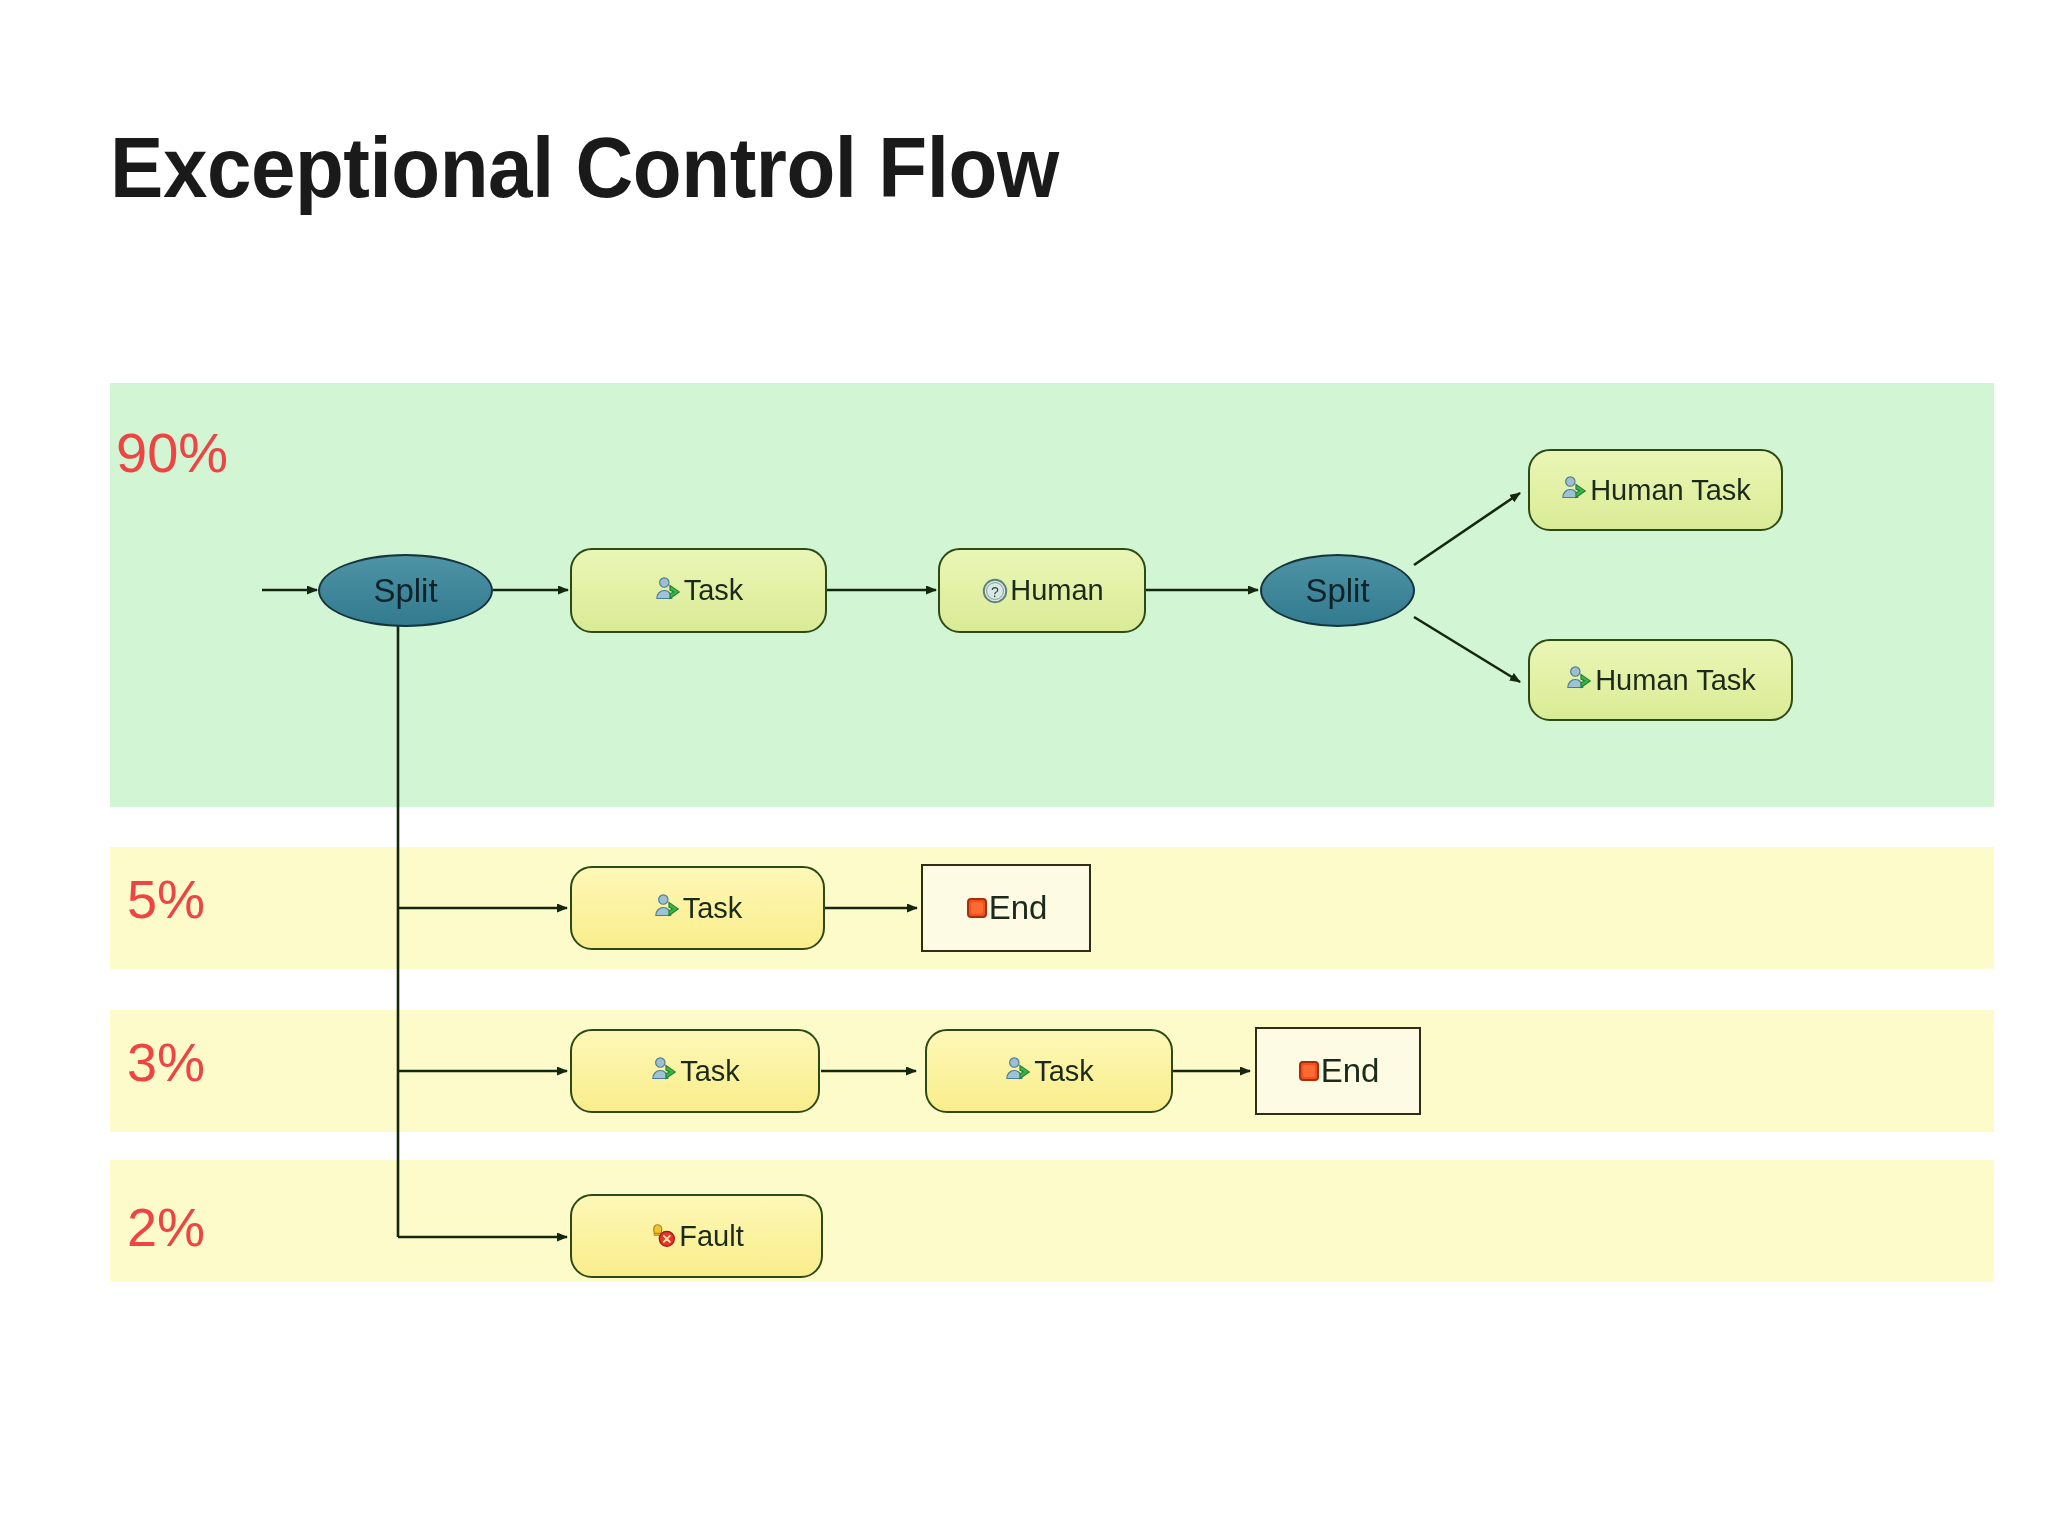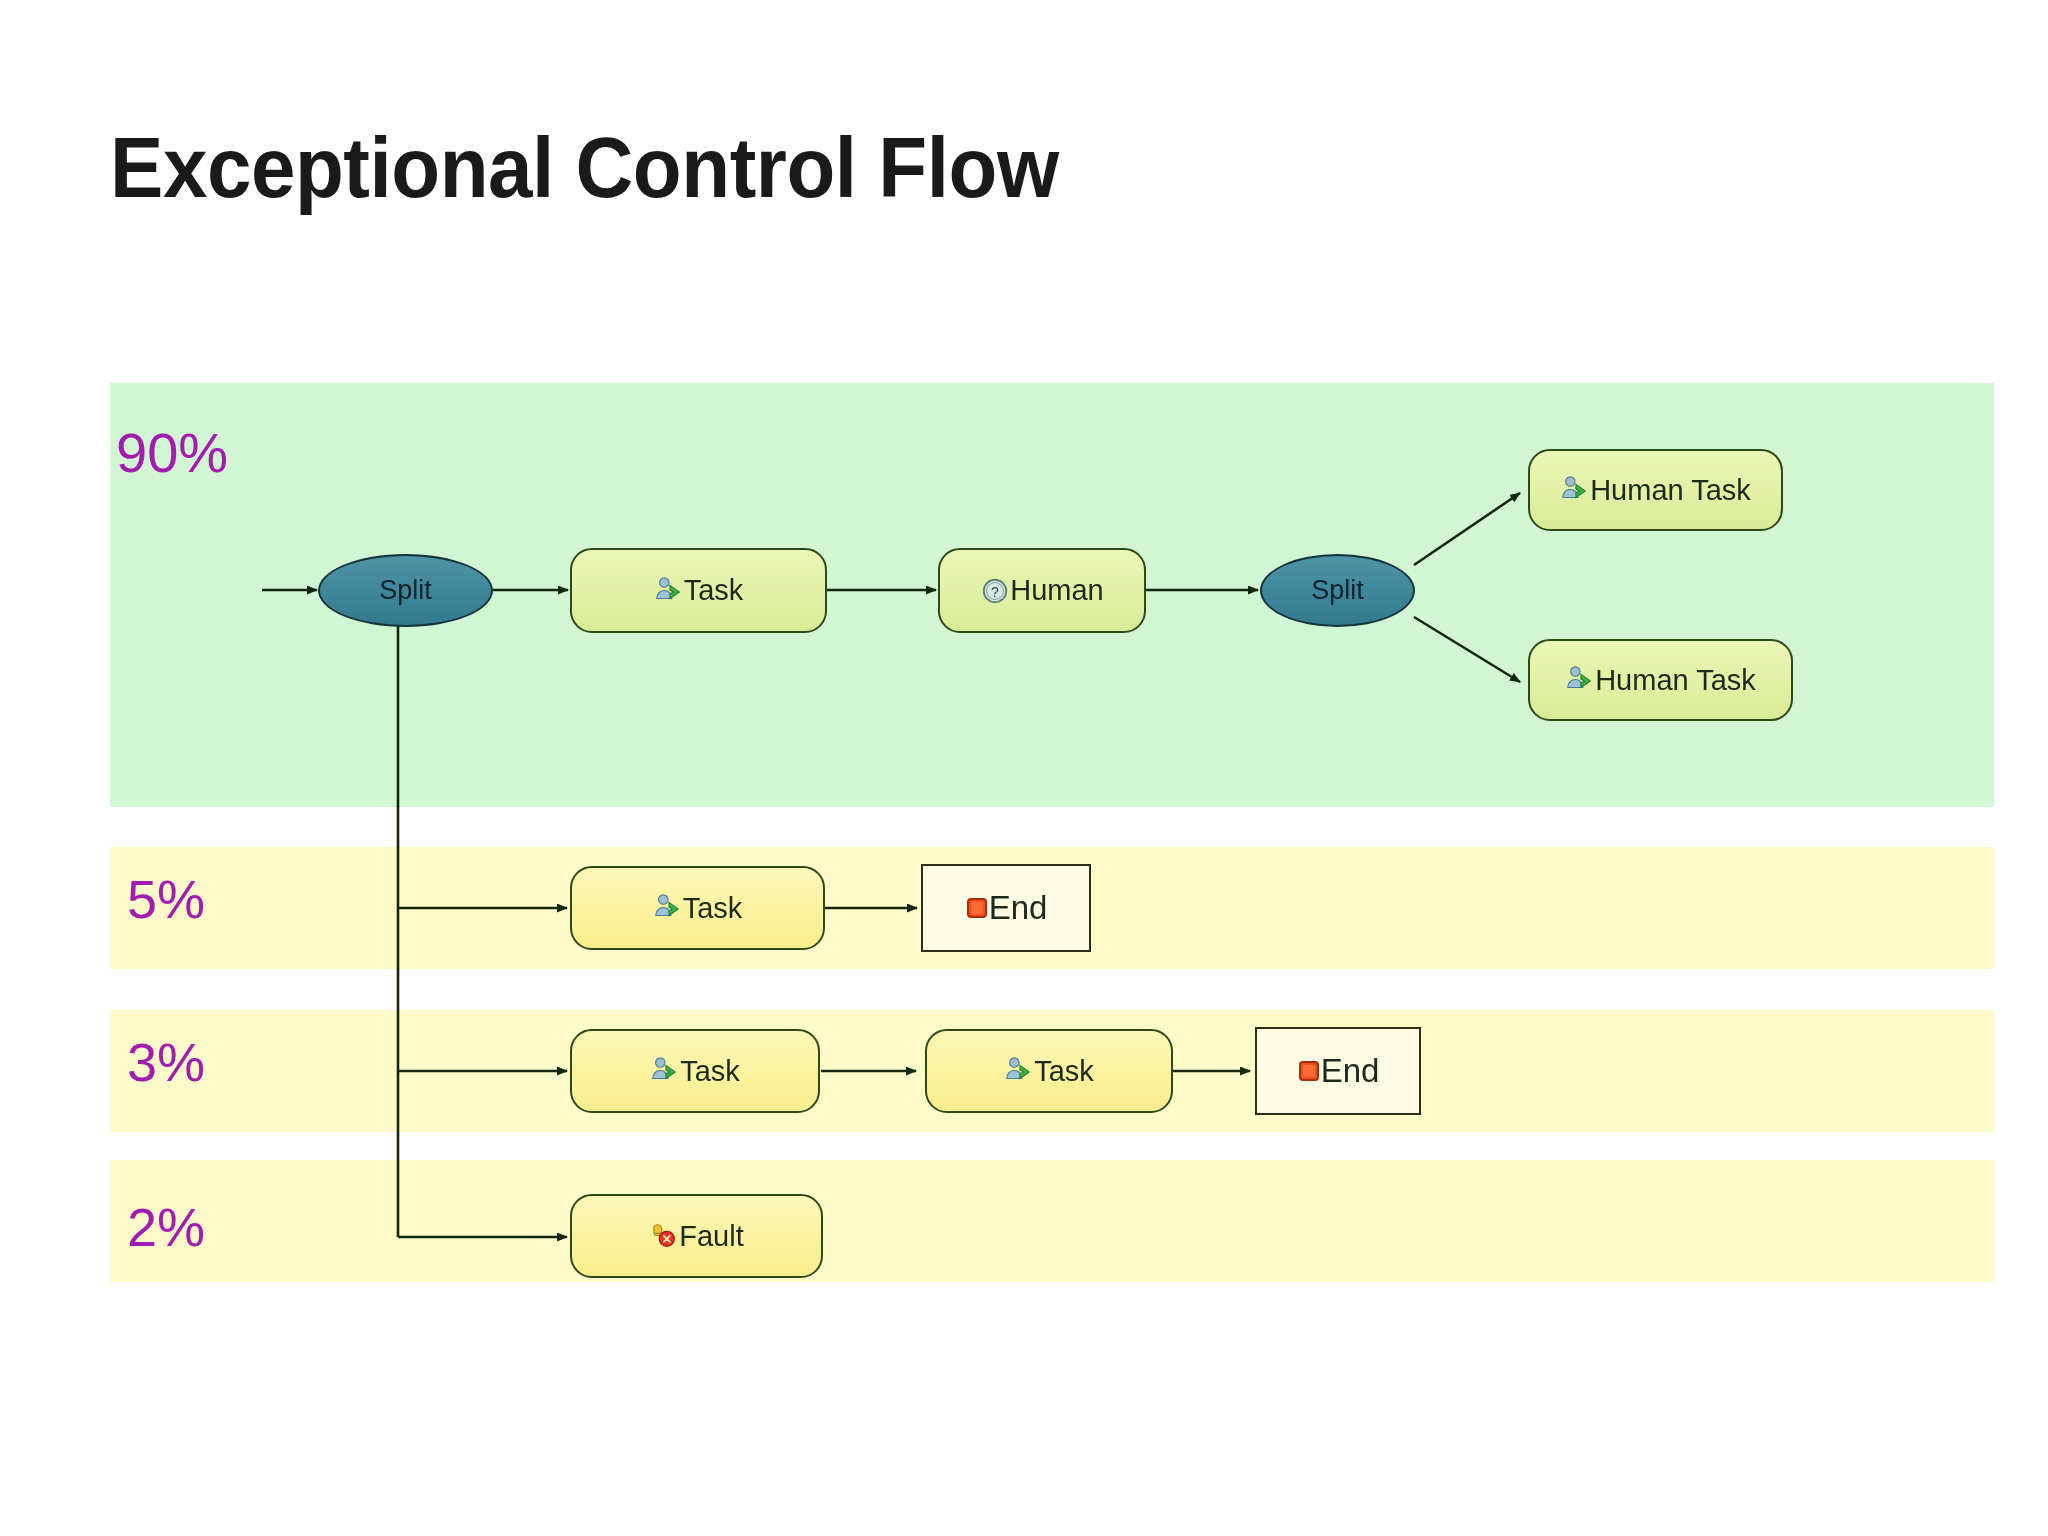--- a/index.html
+++ b/index.html
@@ -47,7 +47,7 @@
   .band-pct {
     position: absolute;
     font-family: "Liberation Sans", sans-serif;
-    color: #a21caf;
+    color: #ef4444;
     white-space: nowrap;
   }
   #pct-90 { left: 116px; top: 420px;  font-size: 56px; }

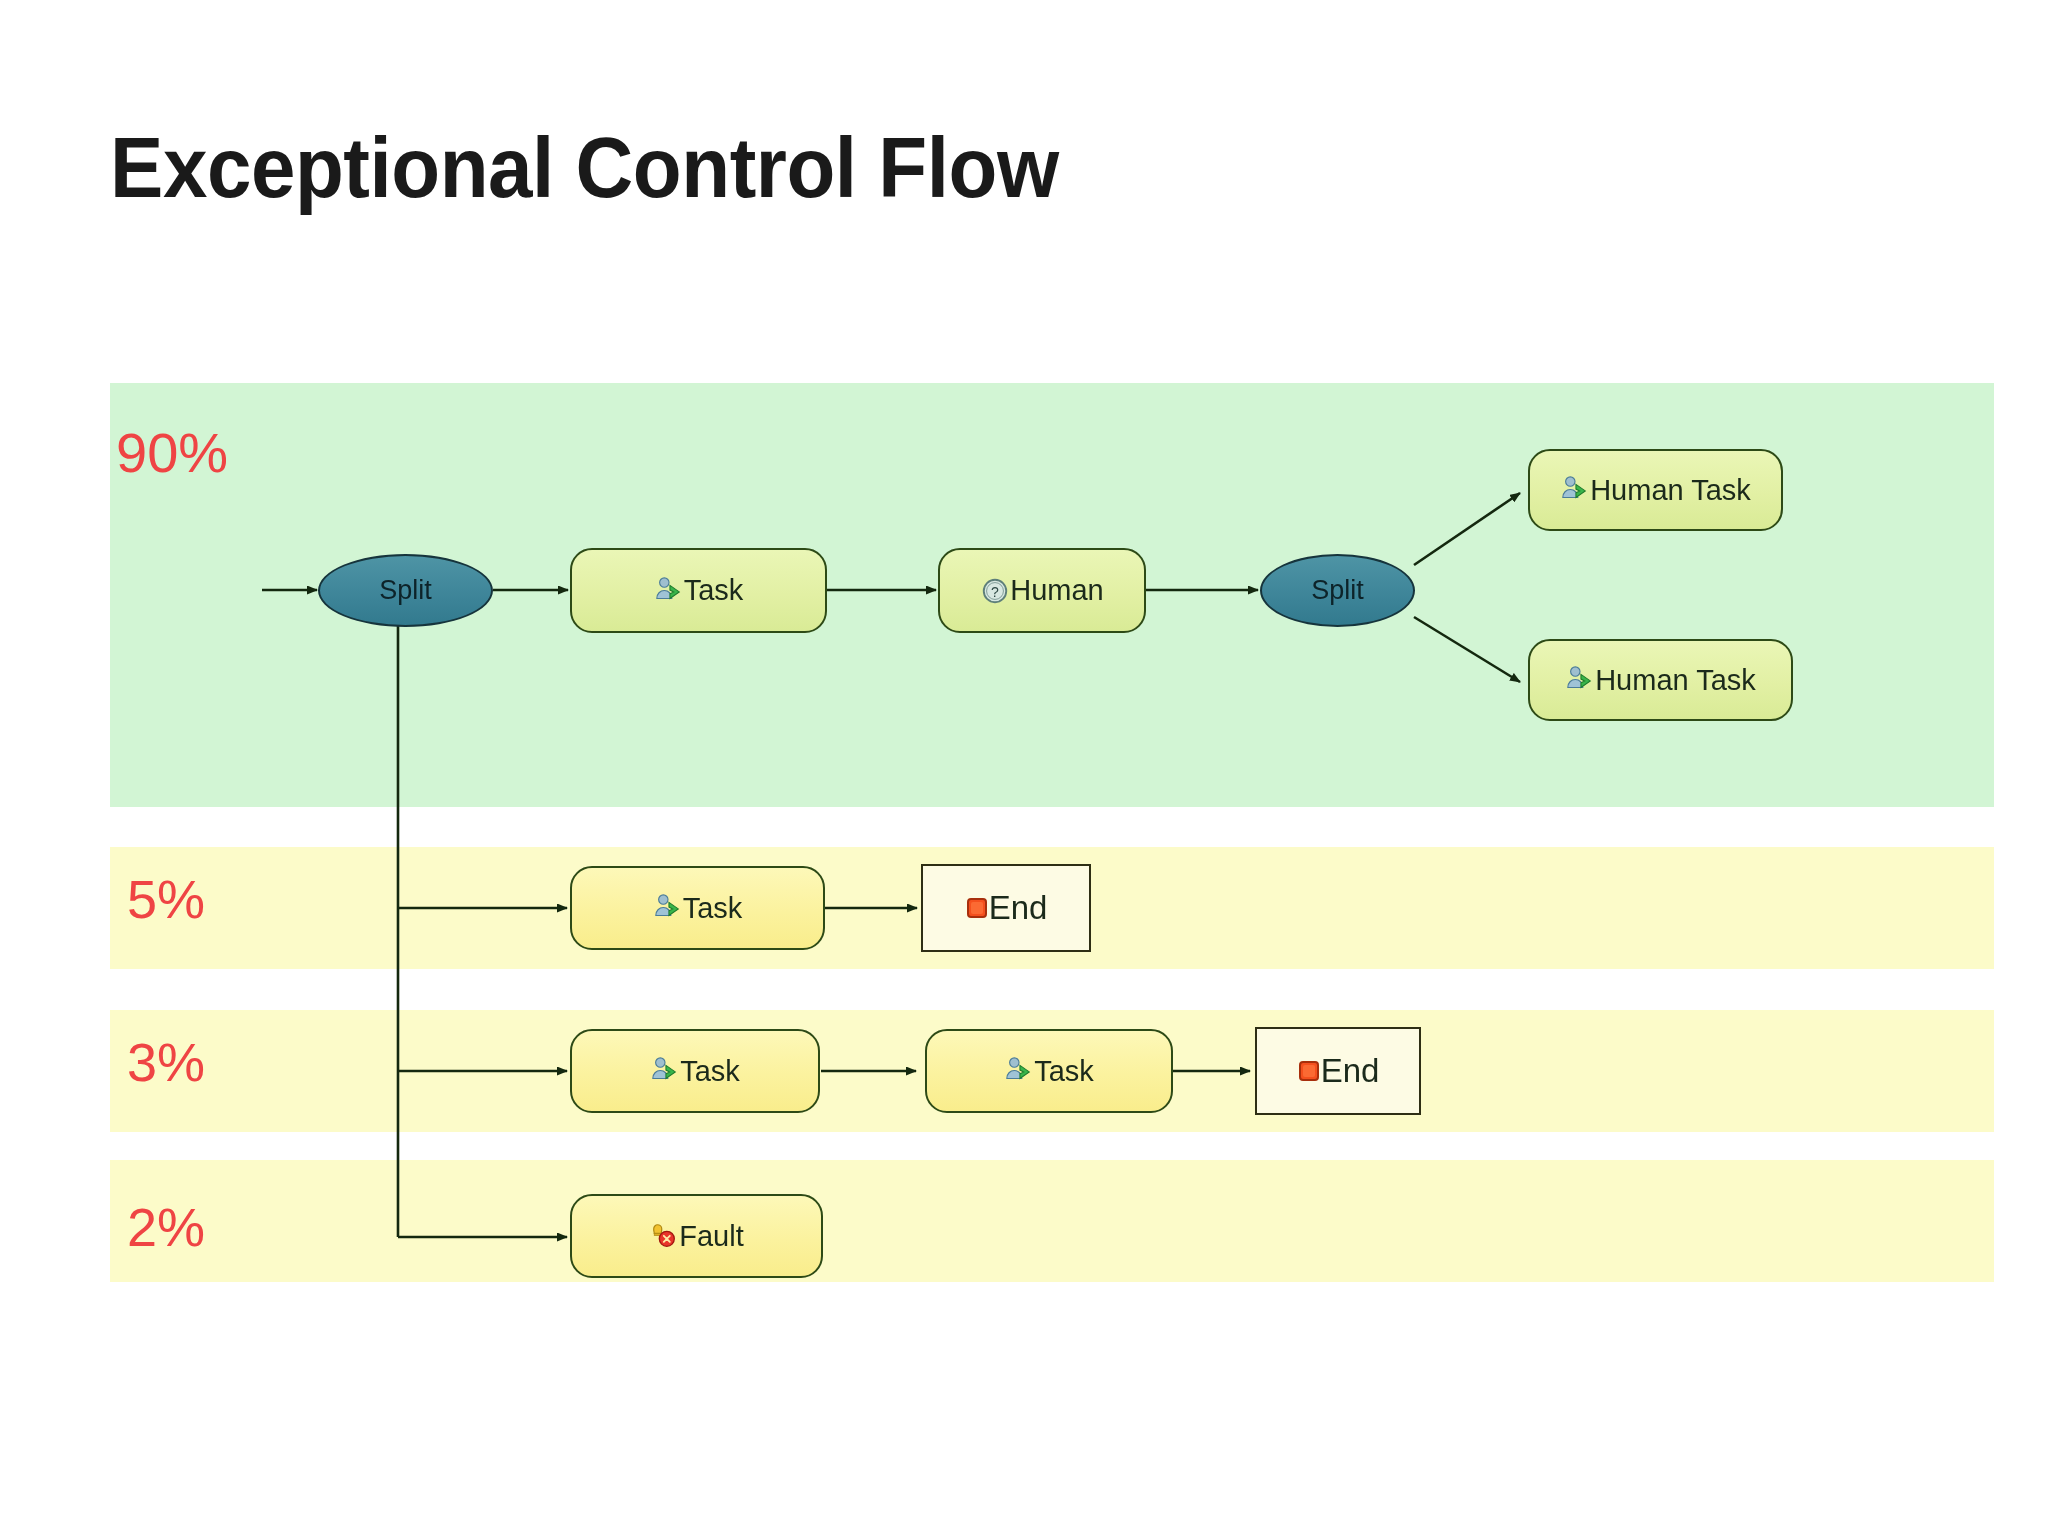--- a/index.html
+++ b/index.html
@@ -82,7 +82,7 @@
     background: linear-gradient(180deg, #4e94a5 0%, #3d8498 60%, #327a8e 100%);
     border: 2px solid #16343c;
     color: #0d2329;
-    font-size: 27px;
+    font-size: 33px;
   }
 
   .node-task {

